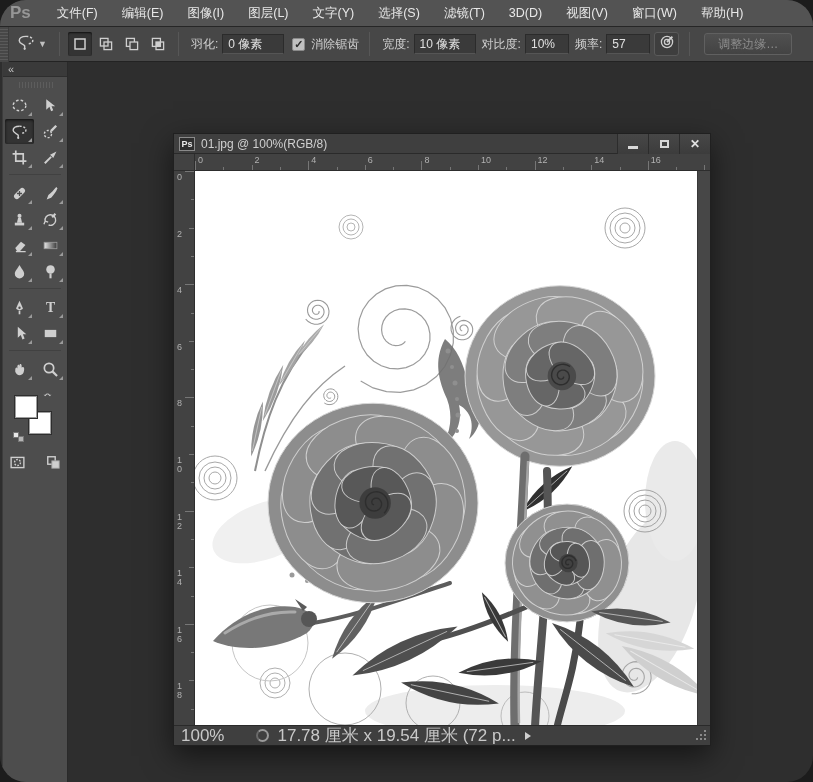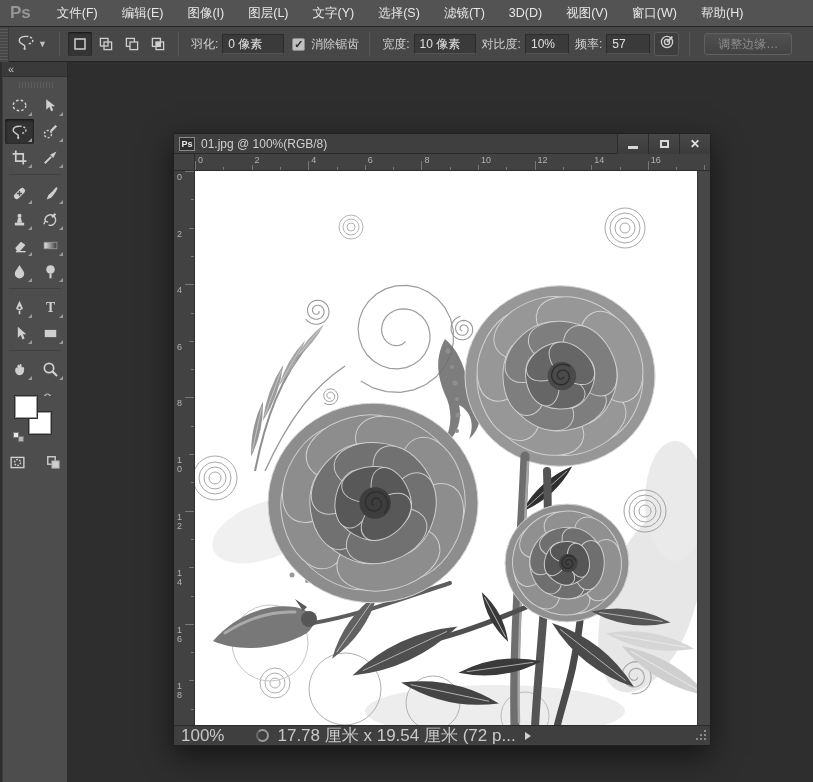--- a/index.html
+++ b/index.html
@@ -5,7 +5,7 @@
   * { margin:0; padding:0; box-sizing:border-box; }
   body { background:#1c1c1c; font-family:"Liberation Sans", sans-serif; }
   .app { position:relative; width:813px; height:782px; background:#2e2e2e; overflow:hidden;
-         font-family:"Liberation Sans", sans-serif; }
+         font-family:"Liberation Sans", sans-serif;border-radius:26px; }
 
   
   .menubar { position:absolute; left:0; top:0; width:813px; height:27px; background:#535353;

